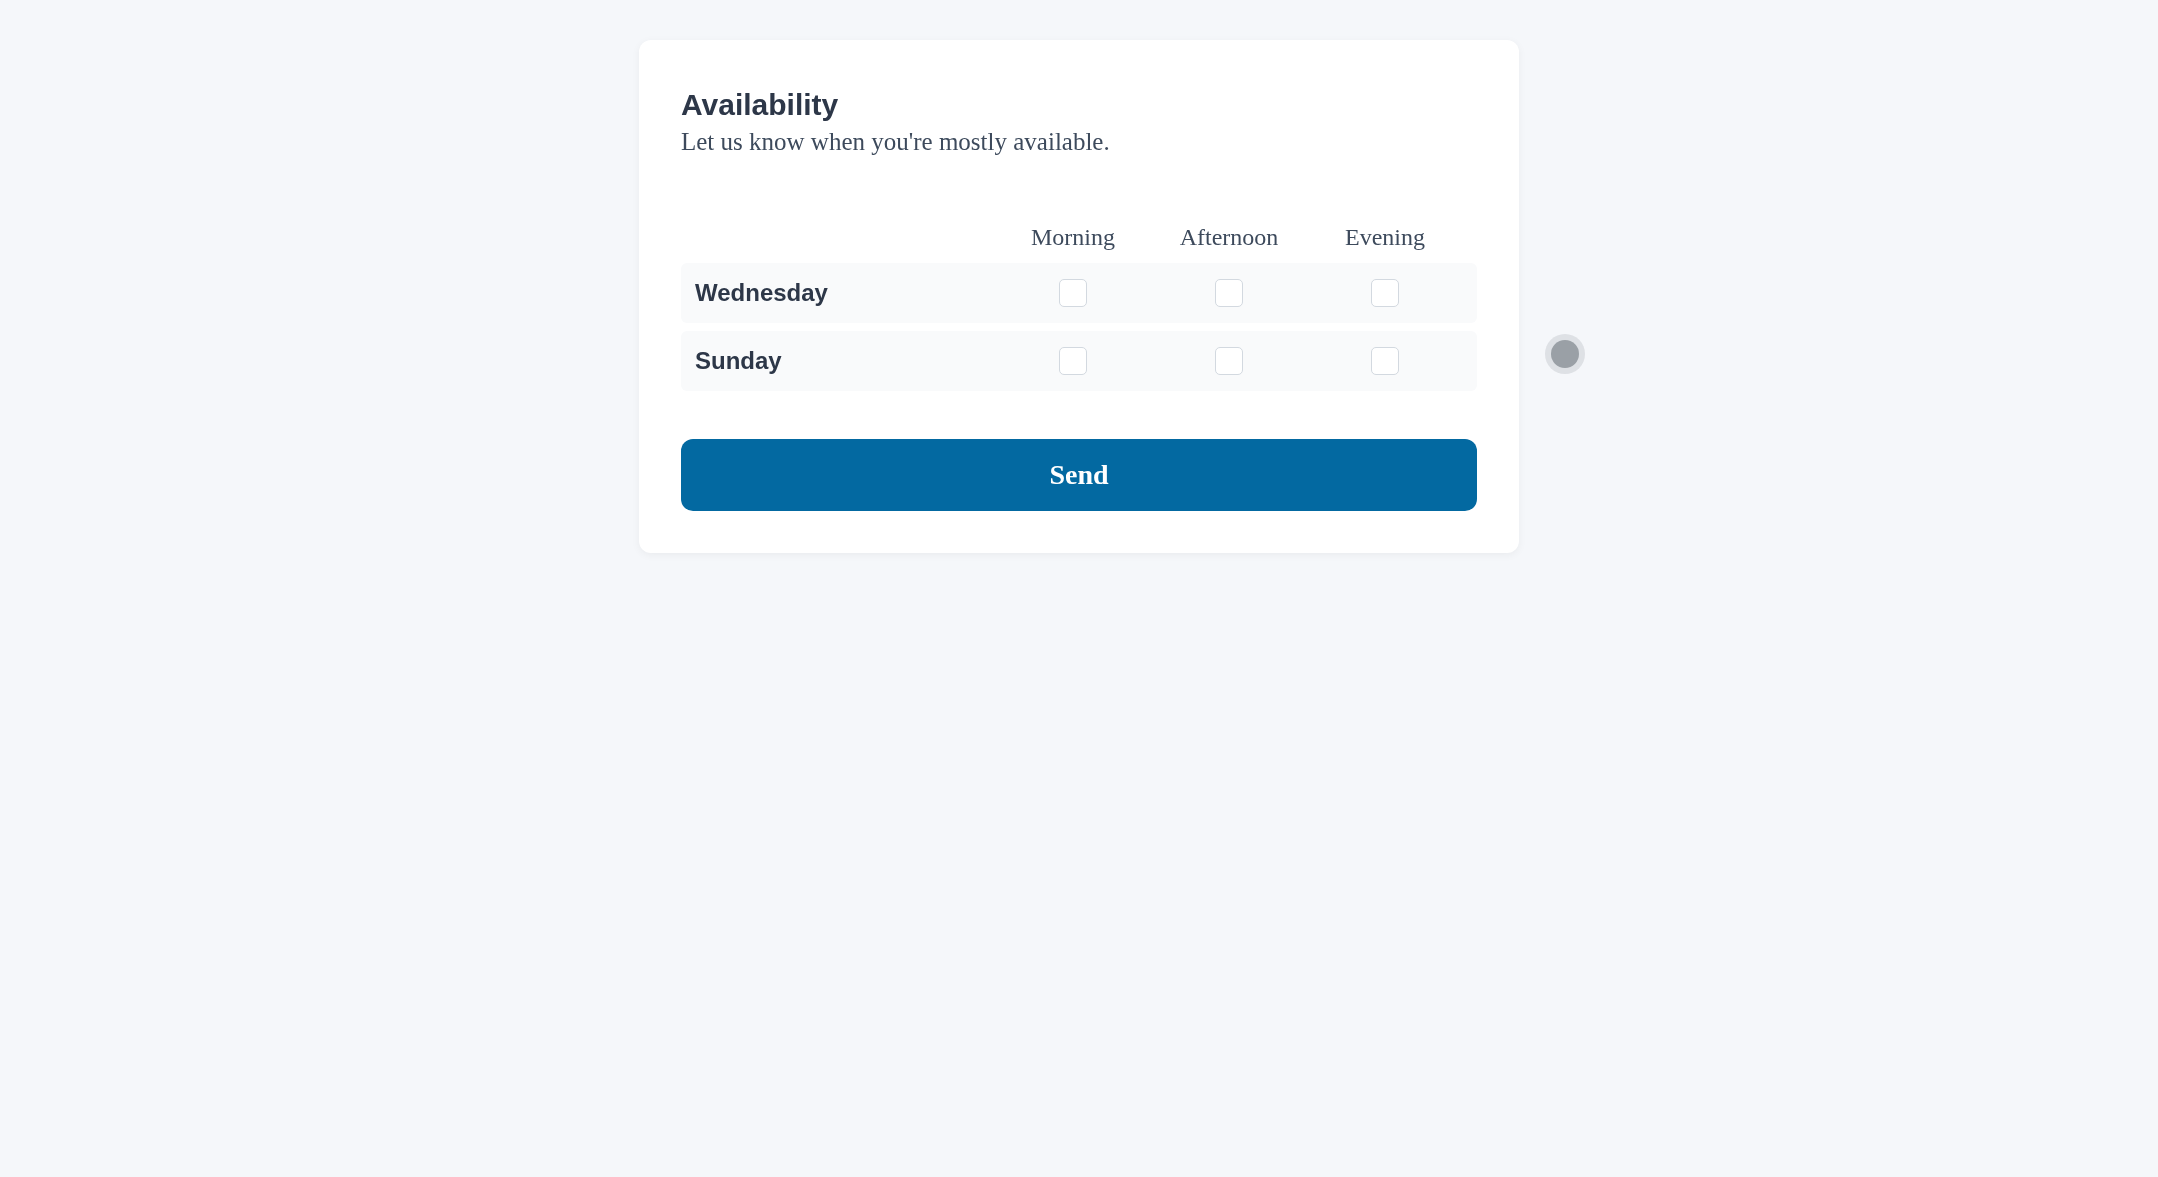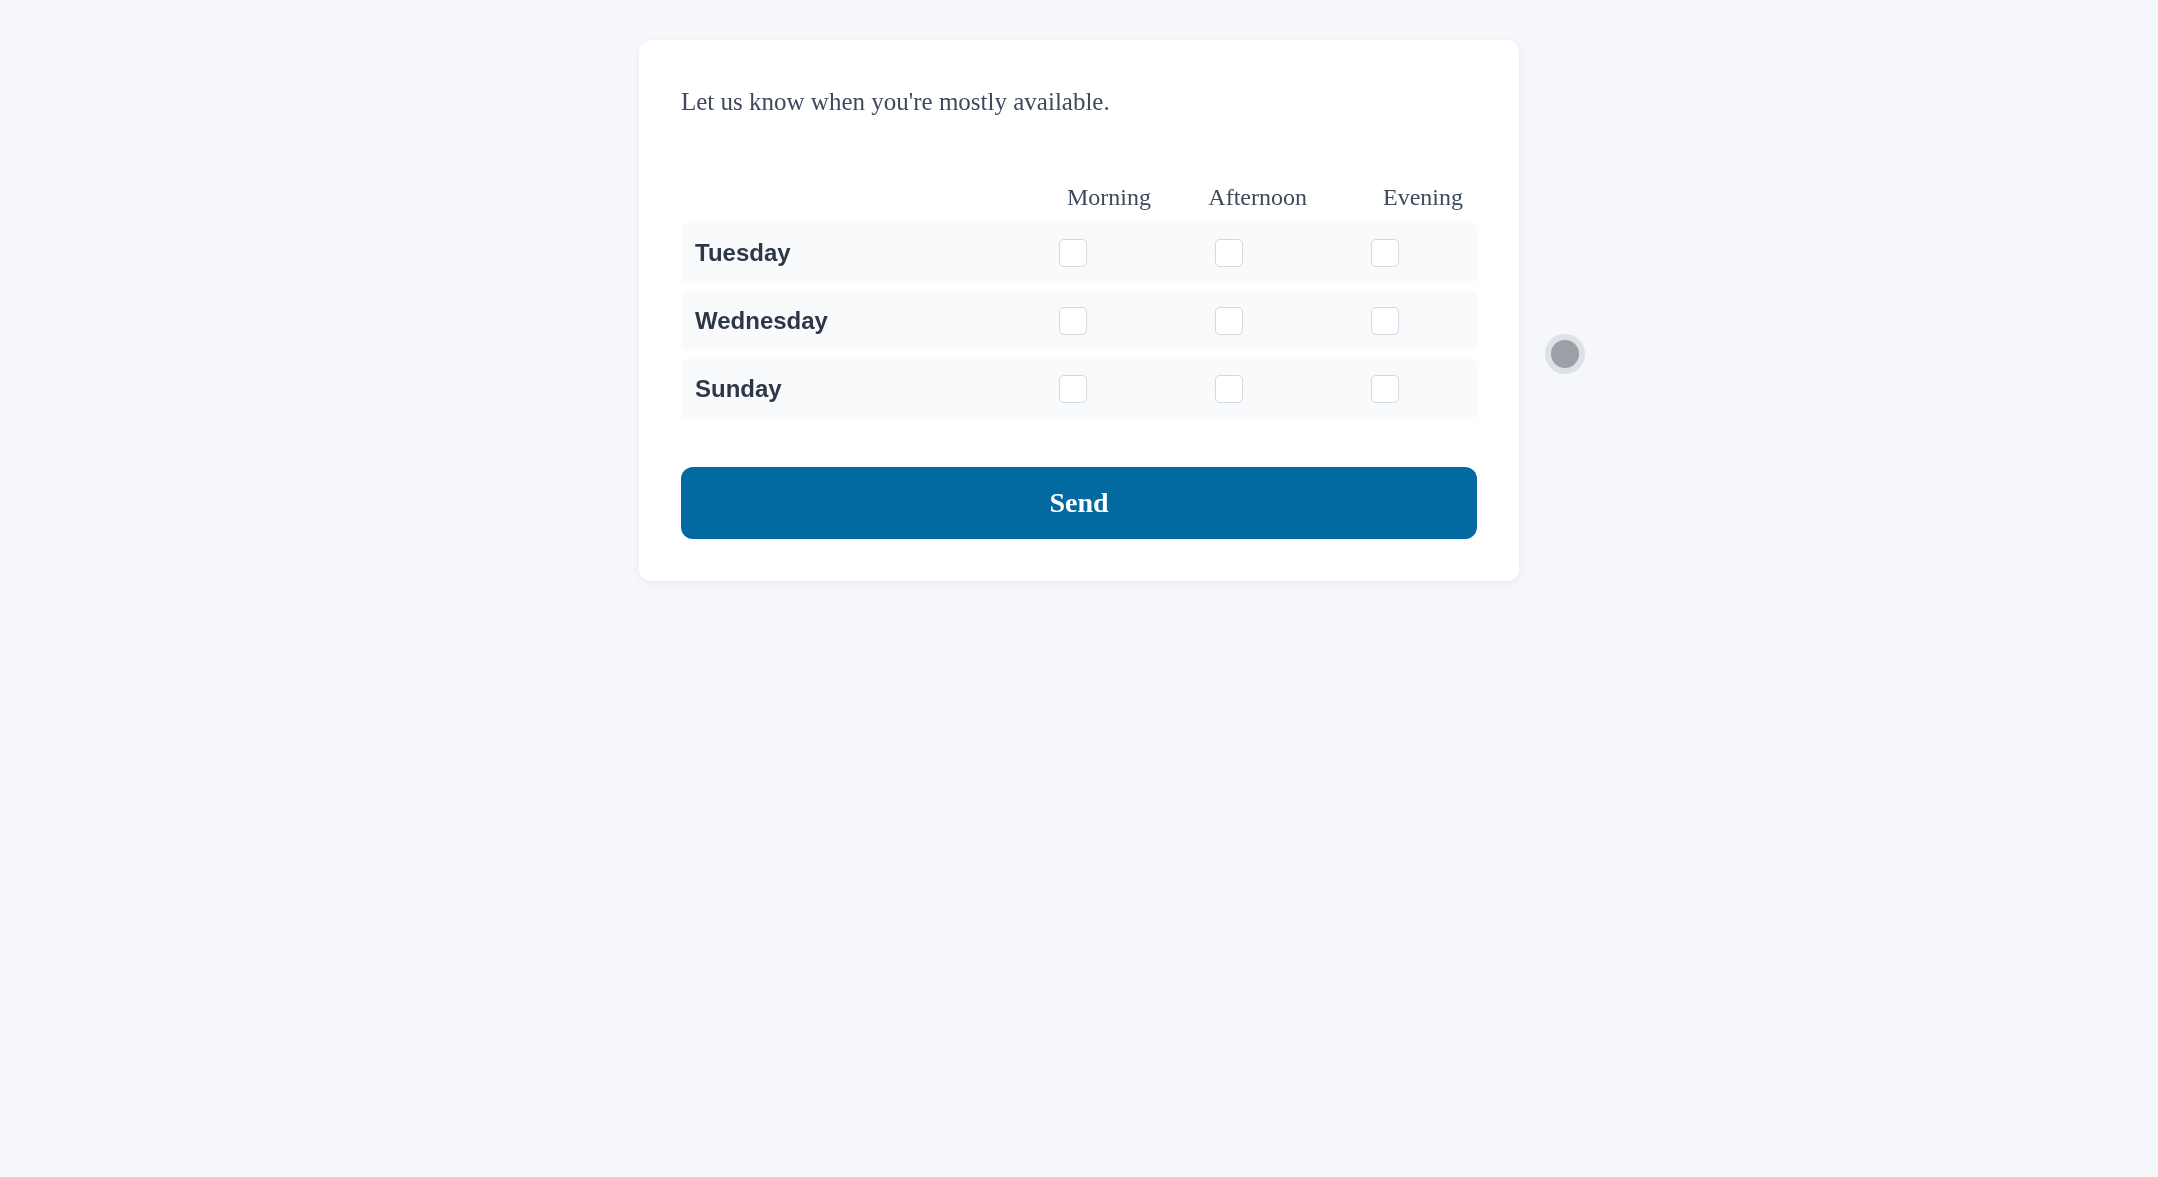--- a/index.html
+++ b/index.html
@@ -111,6 +111,7 @@
 <body>
 
 <div class="card">
+  <h2 class="heading">Availability</h2>
   <p class="subheading">Let us know when you're mostly available.</p>
 
   <div class="table">

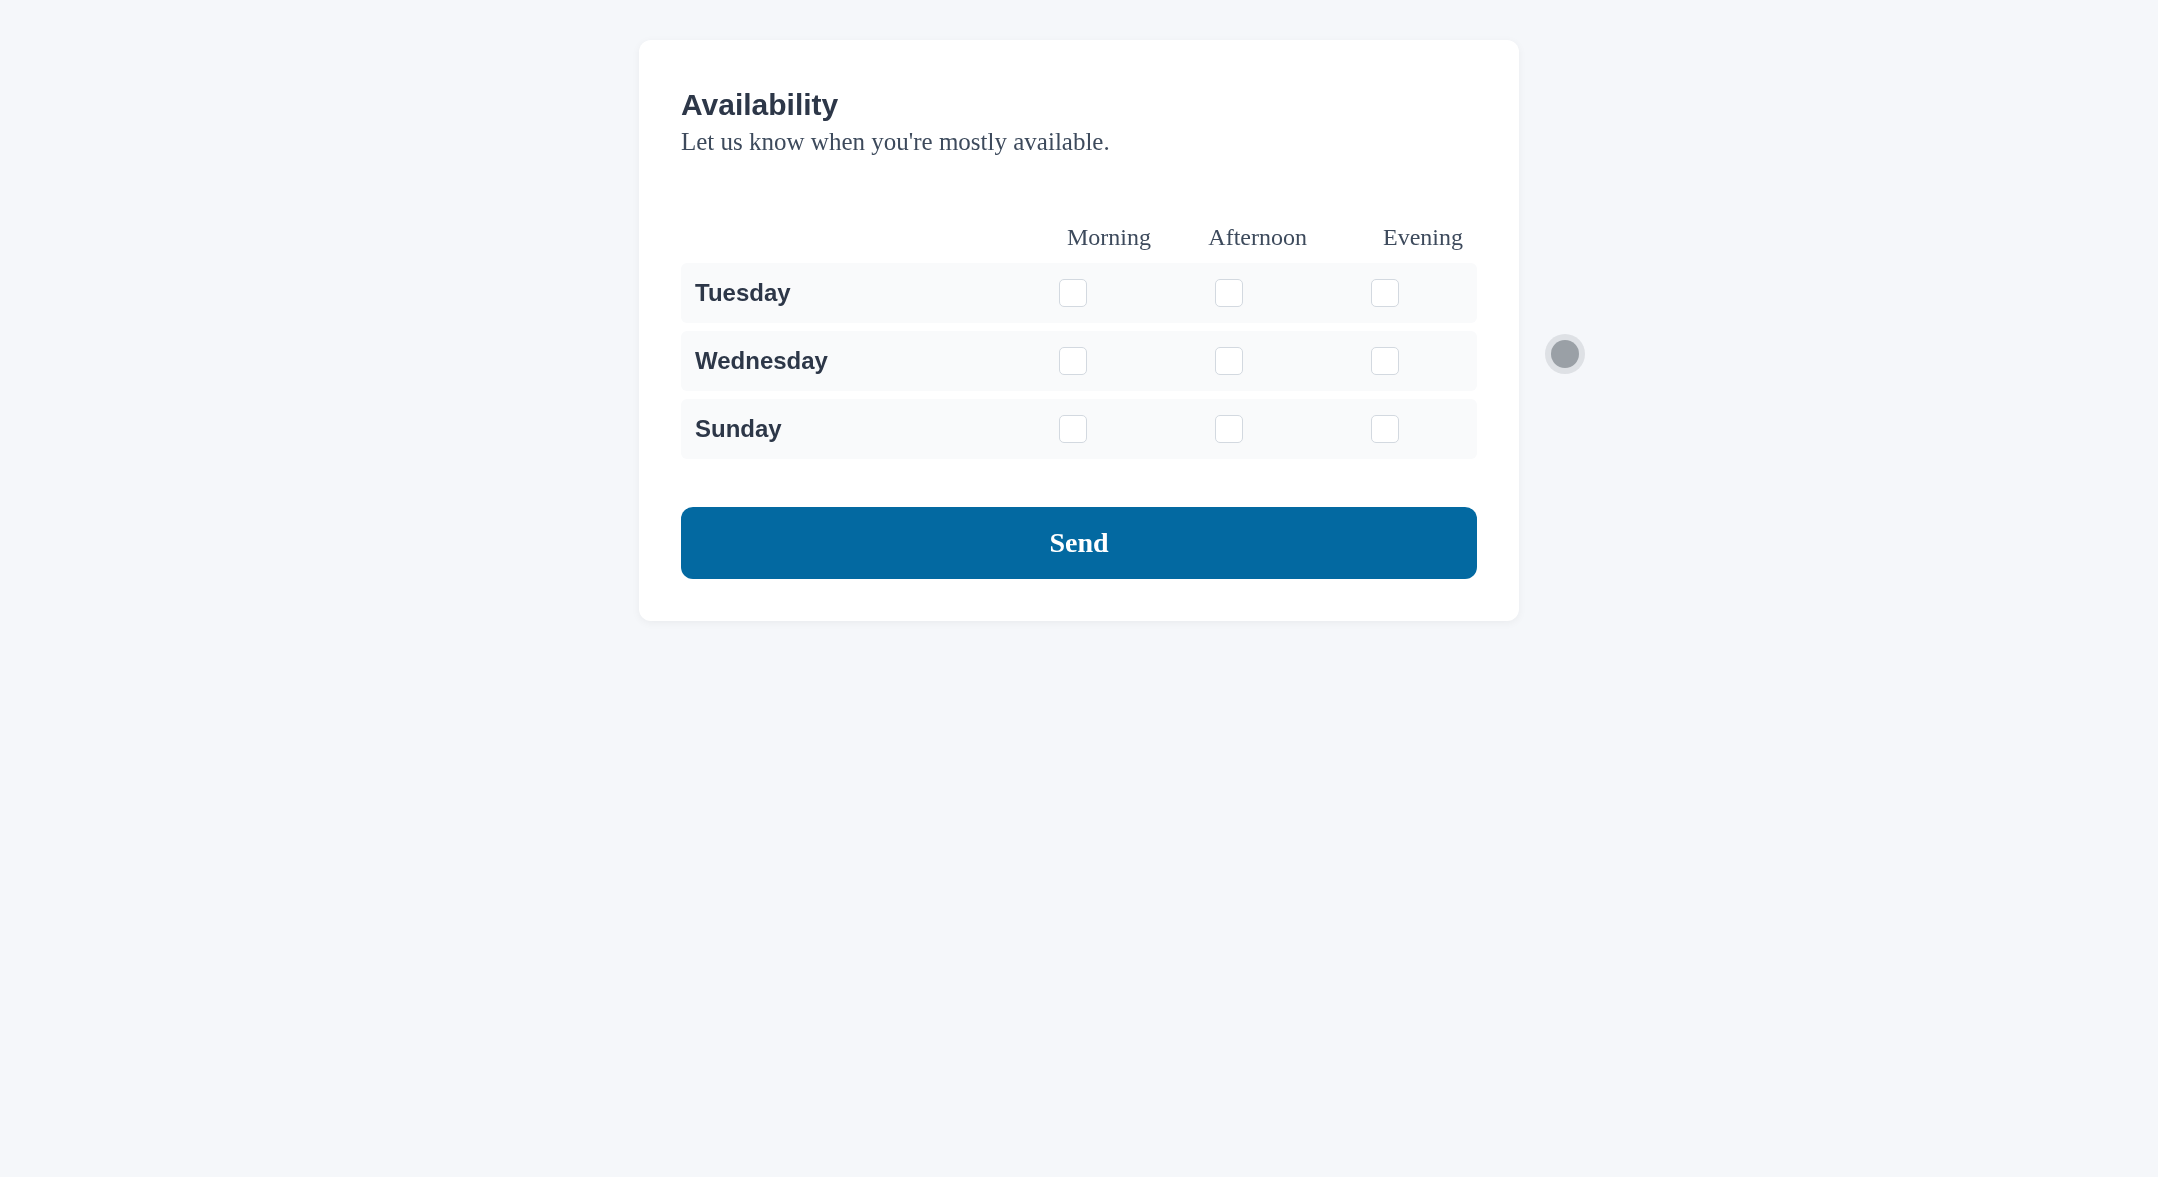--- a/index.html
+++ b/index.html
@@ -49,7 +49,7 @@
     }
     .col-slot {
       flex: 1;
-      text-align: right;
+      text-align: center;
       font-size: 24px;
       color: #3d4a5c;
       font-family: Georgia, serif;

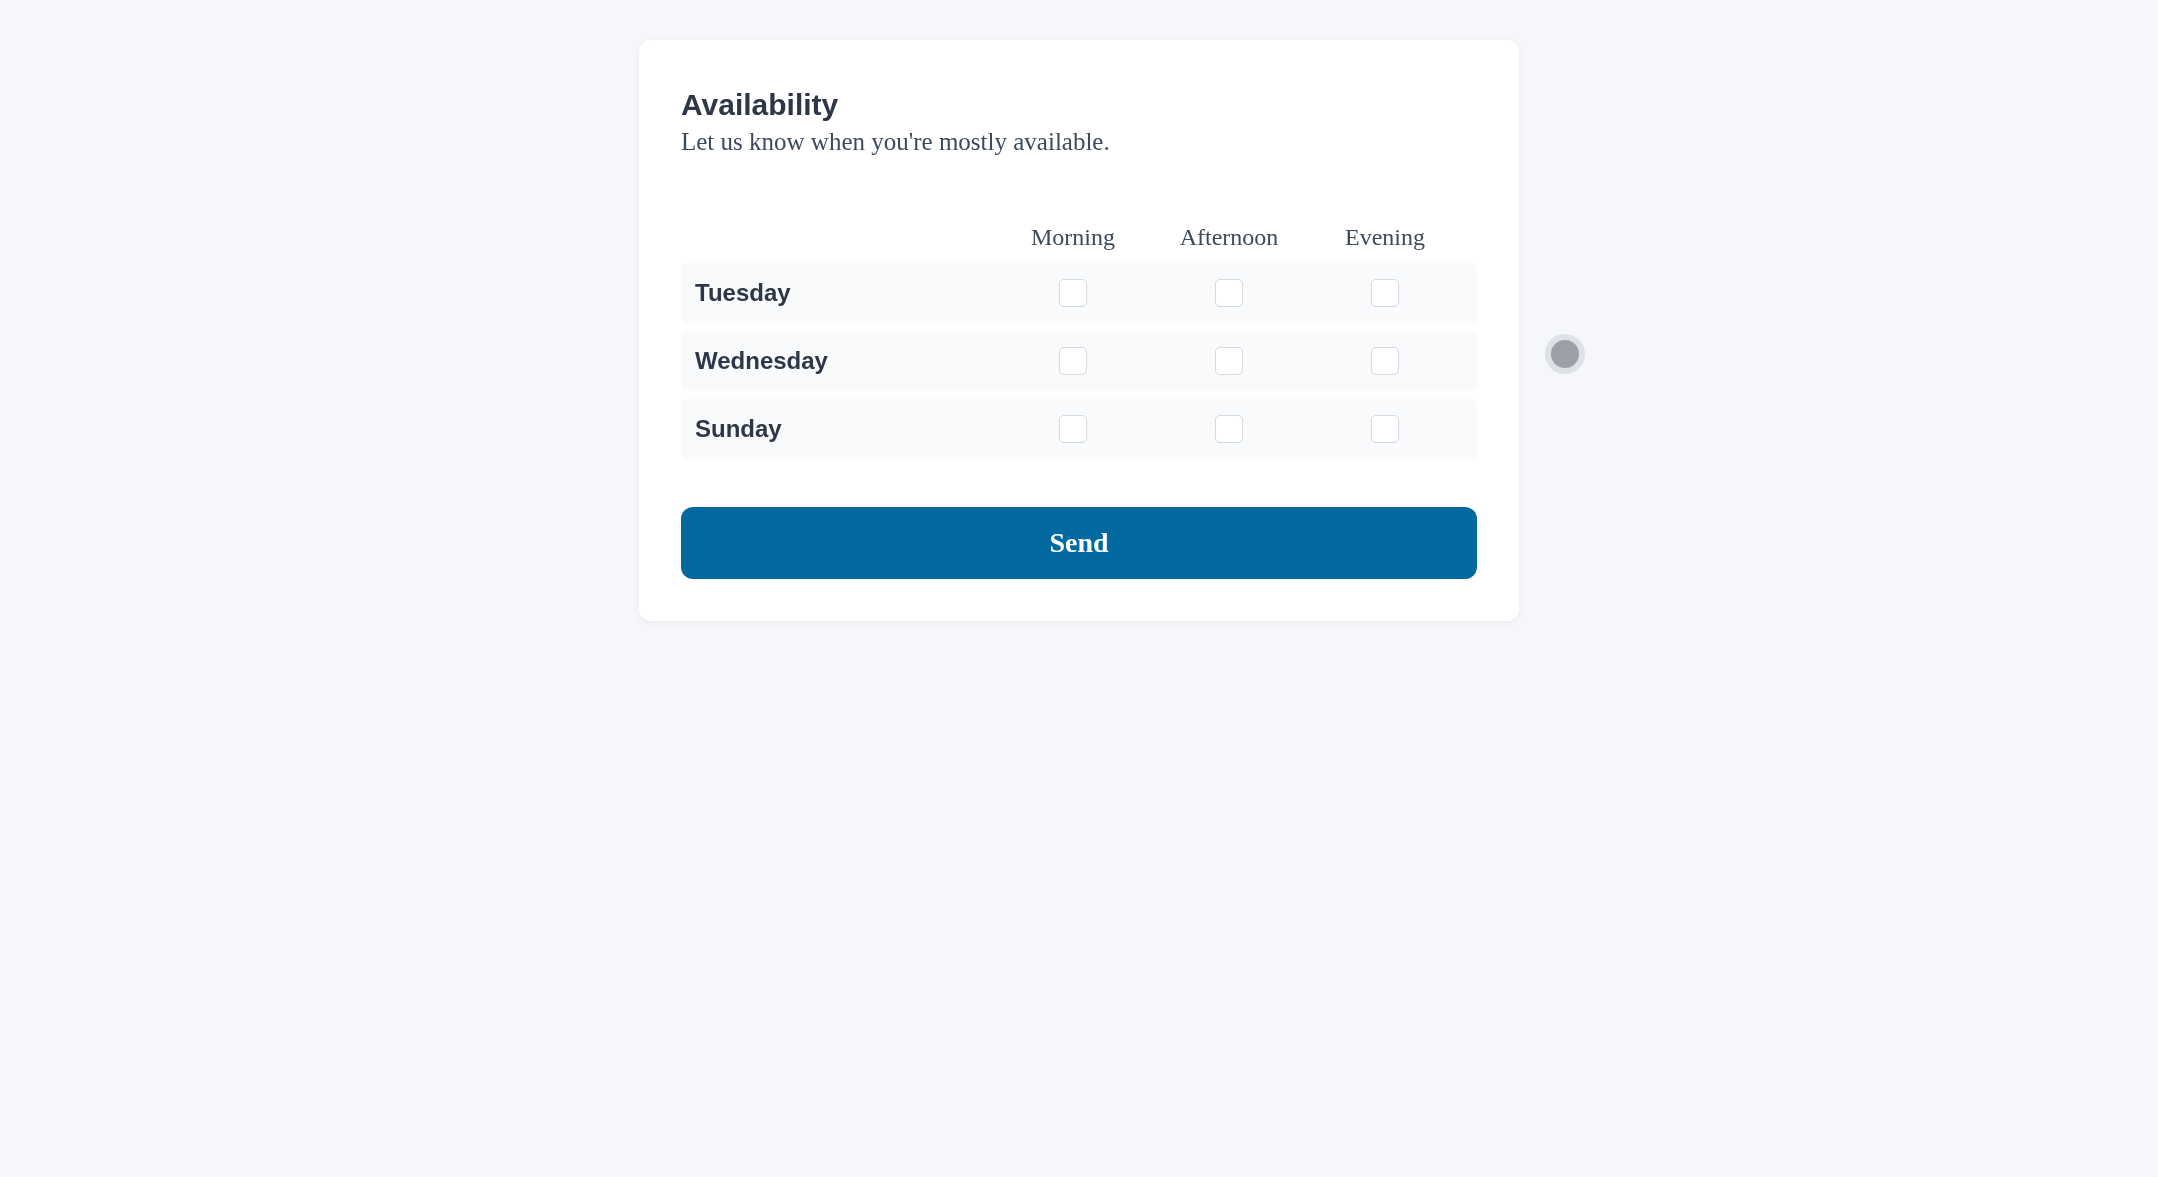--- a/index.html
+++ b/index.html
@@ -123,18 +123,6 @@
     </div>
 
 
-    <div class="table-row">
-      <div class="day-label">Tuesday</div>
-      <div class="checkbox-cell">
-          <input type="checkbox" class="checkbox" style="">
-        </div>
-      <div class="checkbox-cell">
-          <input type="checkbox" class="checkbox" style="">
-        </div>
-      <div class="checkbox-cell">
-          <input type="checkbox" class="checkbox" style="">
-        </div>
-    </div>
 
     <div class="table-row">
       <div class="day-label">Wednesday</div>

